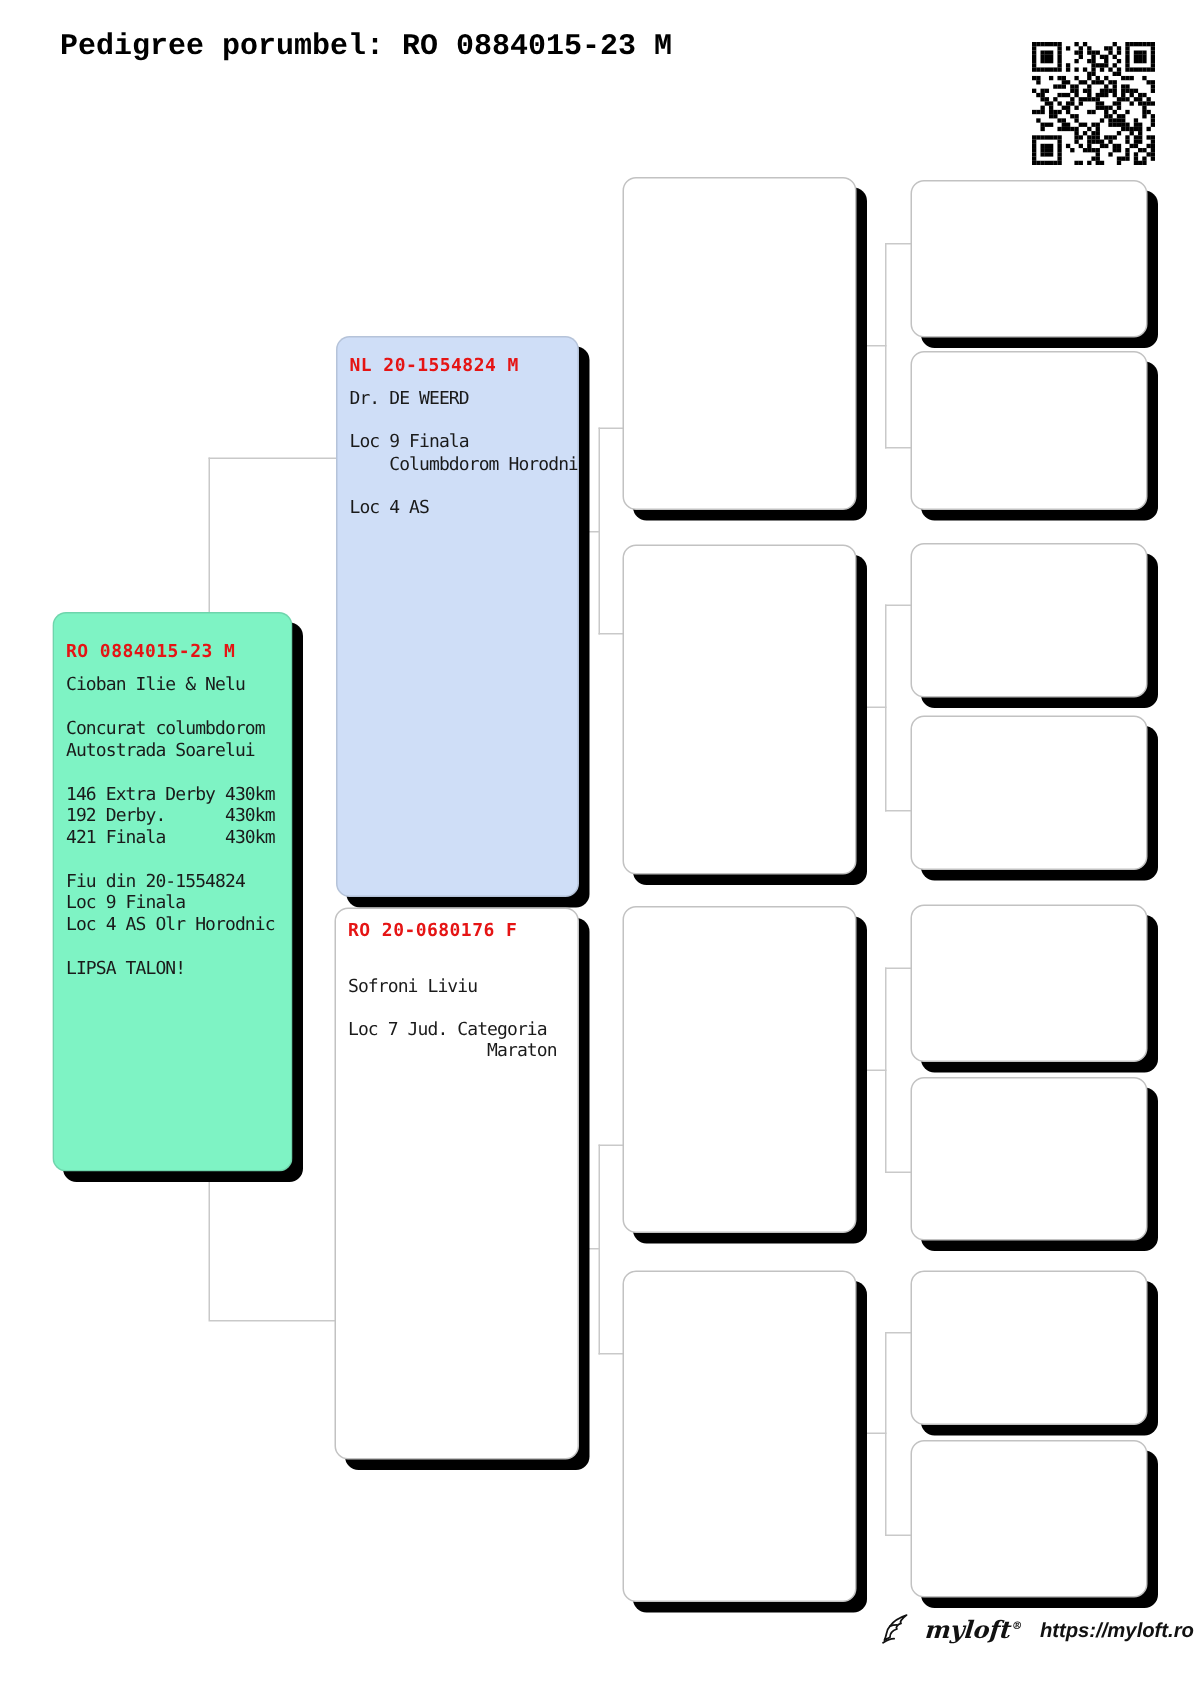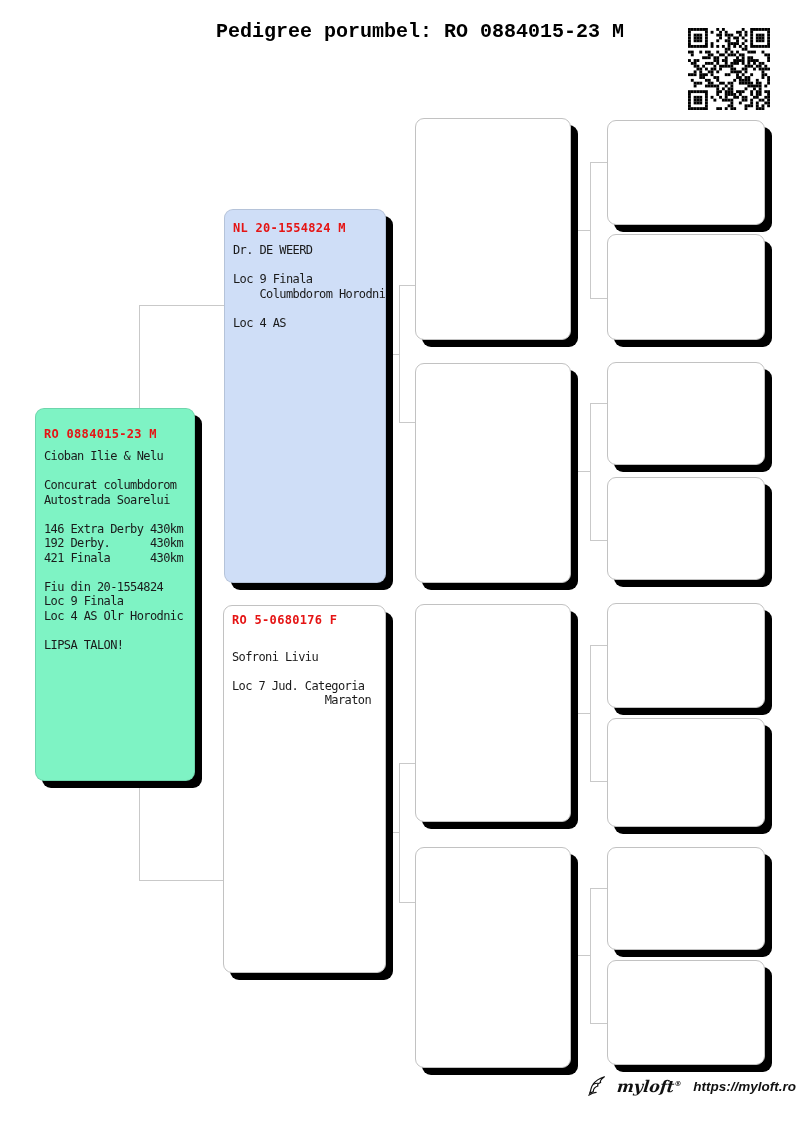--- a/index.html
+++ b/index.html
@@ -5,7 +5,7 @@
   html,body{margin:0;padding:0;background:#fff;}
   .page{position:relative;width:800px;height:1131px;background:#ffffff;overflow:hidden;
         font-family:"DejaVu Sans Mono",monospace;}
-  .title{position:absolute;top:20px;left:40px;right:0;text-align:center;
+  .title{position:absolute;top:20px;left:40px;right:0;text-align:left;
          font-family:"Liberation Mono",monospace;font-weight:bold;font-size:20px;
          letter-spacing:0px;color:#000;white-space:pre;}
   .qr{position:absolute;left:688px;top:28px;}

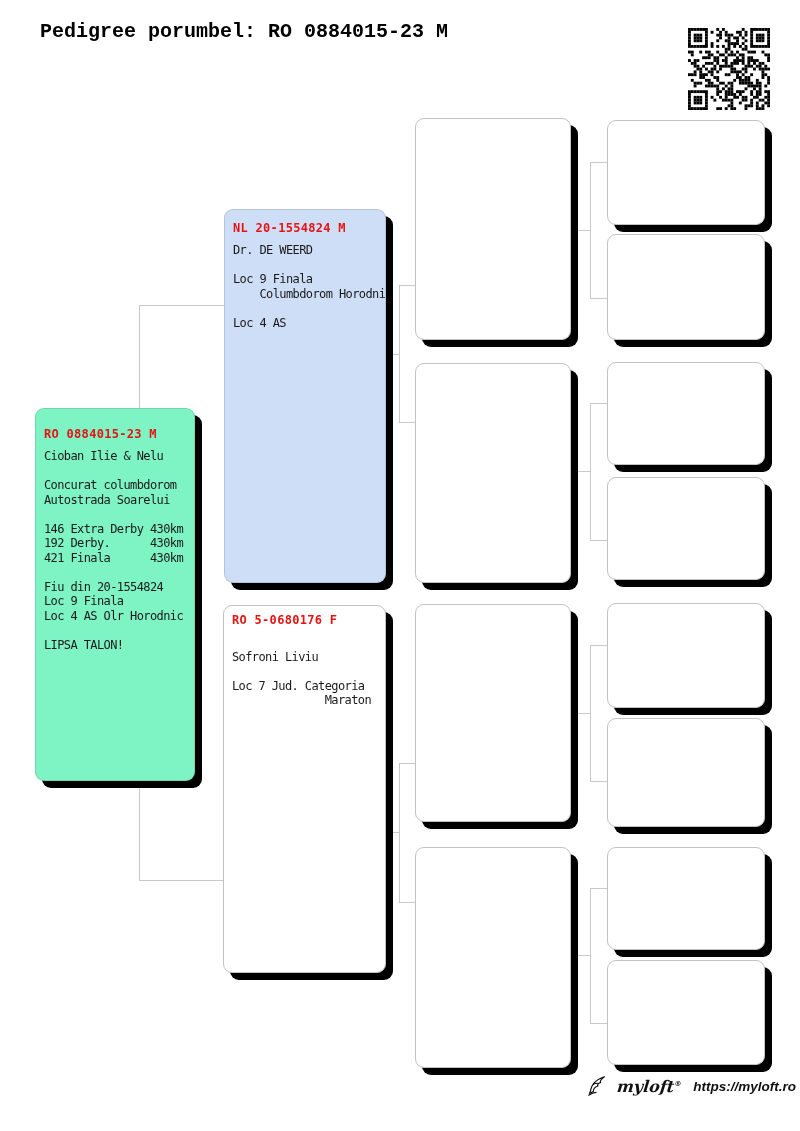--- a/index.html
+++ b/index.html
@@ -484,7 +484,7 @@
 LIPSA TALON!</div>
   </div>
 
-  <div class="box sire" style="left: 224px; top: 209px; width: 162px; height: 374px; background: rgb(207, 222, 247);">
+  <div class="box sire" style="left: 224px; top: 224px; width: 162px; height: 374px; background: rgb(207, 222, 247);">
     <div class="ring">NL 20-1554824 M</div>
     <div class="blines">Dr. DE WEERD
 

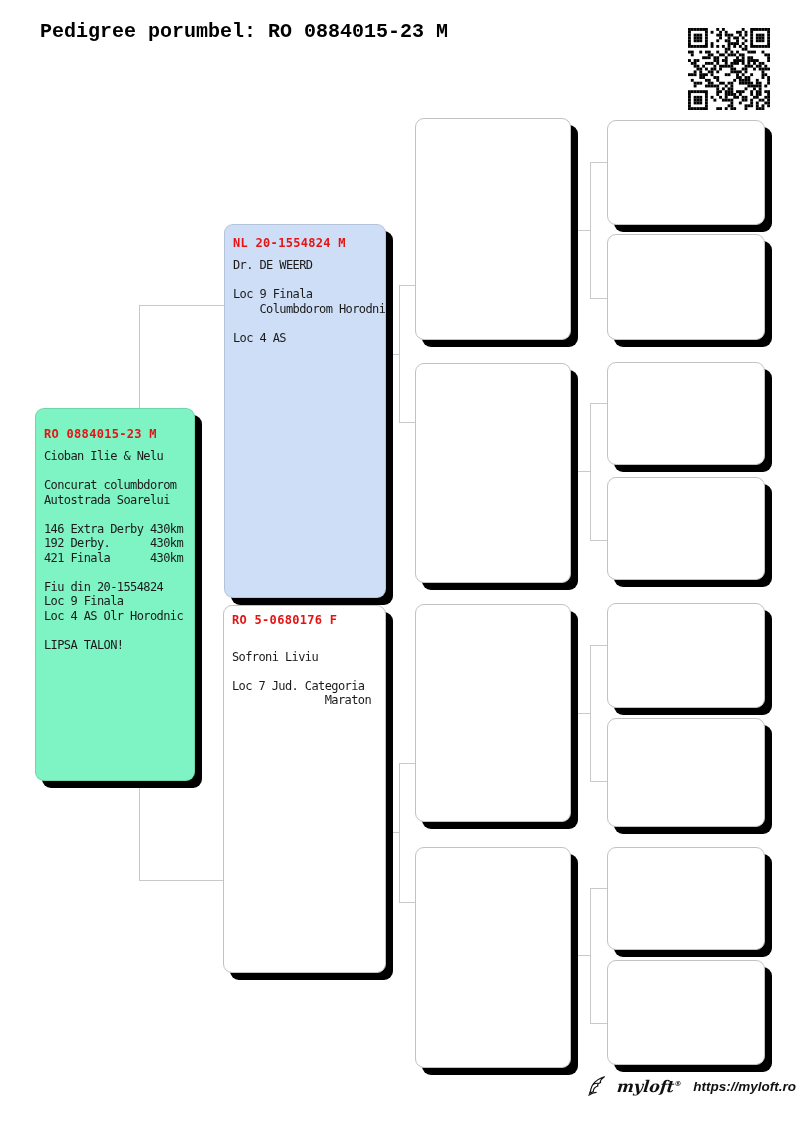--- a/index.html
+++ b/index.html
@@ -494,7 +494,7 @@
 Loc 4 AS</div>
   </div>
   <div class="box dam" style="left: 223px; top: 605px; width: 163px; height: 368px; background: rgb(255, 255, 255);">
-    <div class="ring">RO 5-0680176 F</div>
+    <div class="ring">RO 20-0680176 F</div>
     <div class="blines">
 Sofroni Liviu
 

